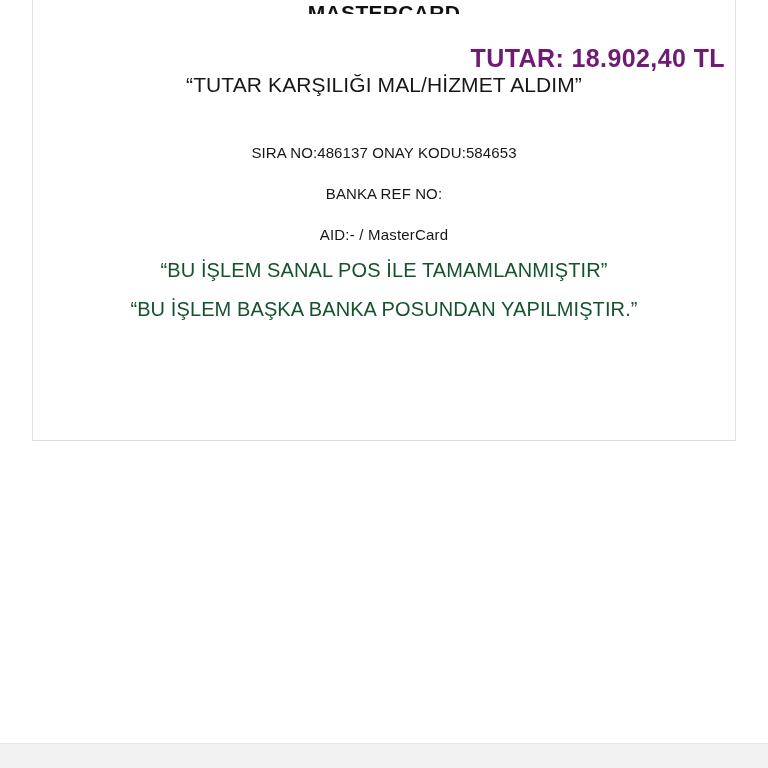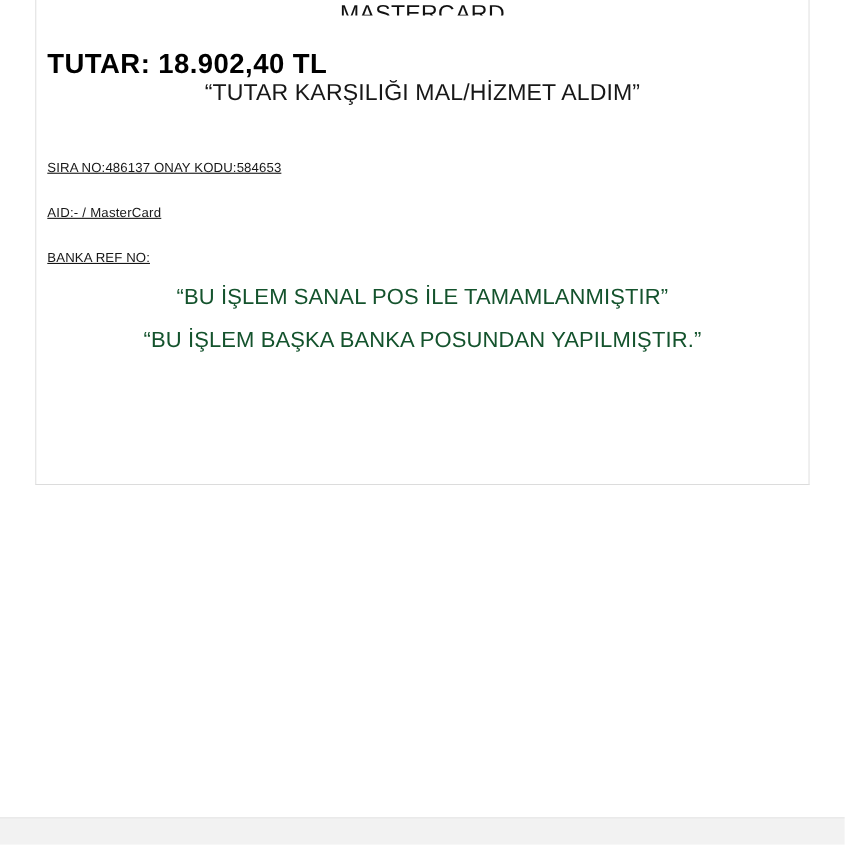--- a/index.html
+++ b/index.html
@@ -37,7 +37,7 @@
     text-align: center;
     color: #111;
     font-size: 21px;
-    font-weight: normal;
+    font-weight: bold;
     letter-spacing: 0.3px;
     line-height: 26px;
   }

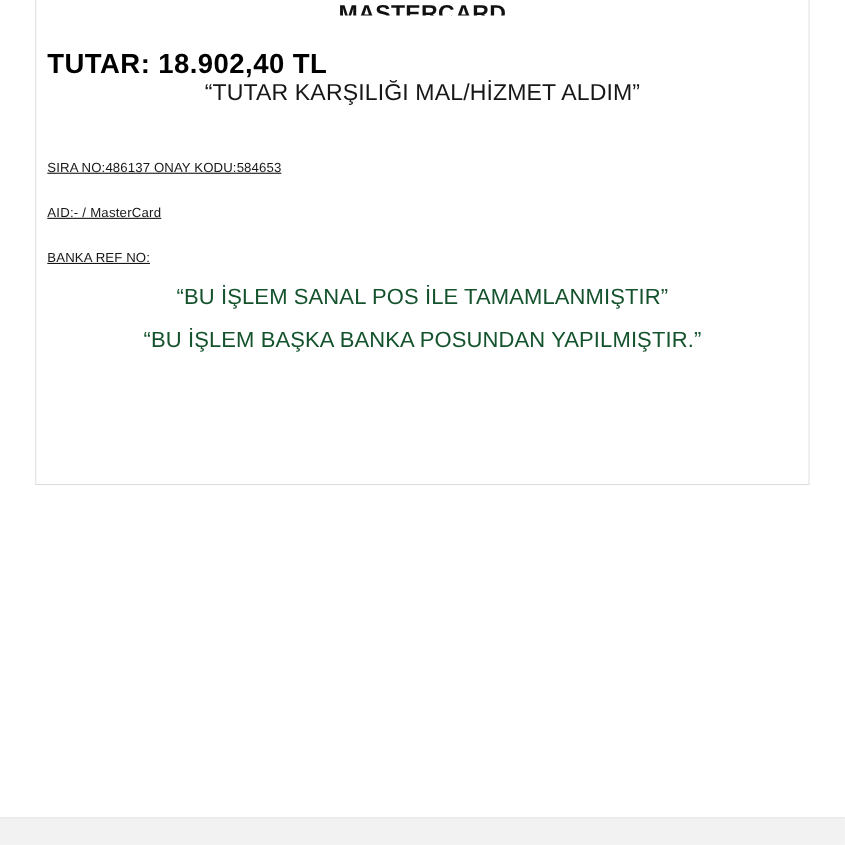--- a/index.html
+++ b/index.html
@@ -43,11 +43,11 @@
   }
 
   .amount-line {
-    text-align: left;
+    text-align: right;
     font-size: 25px;
     font-weight: bold;
     letter-spacing: 0.4px;
-    color: #000000;
+    color: #701a75;
     margin-top: 30px;
   }
 

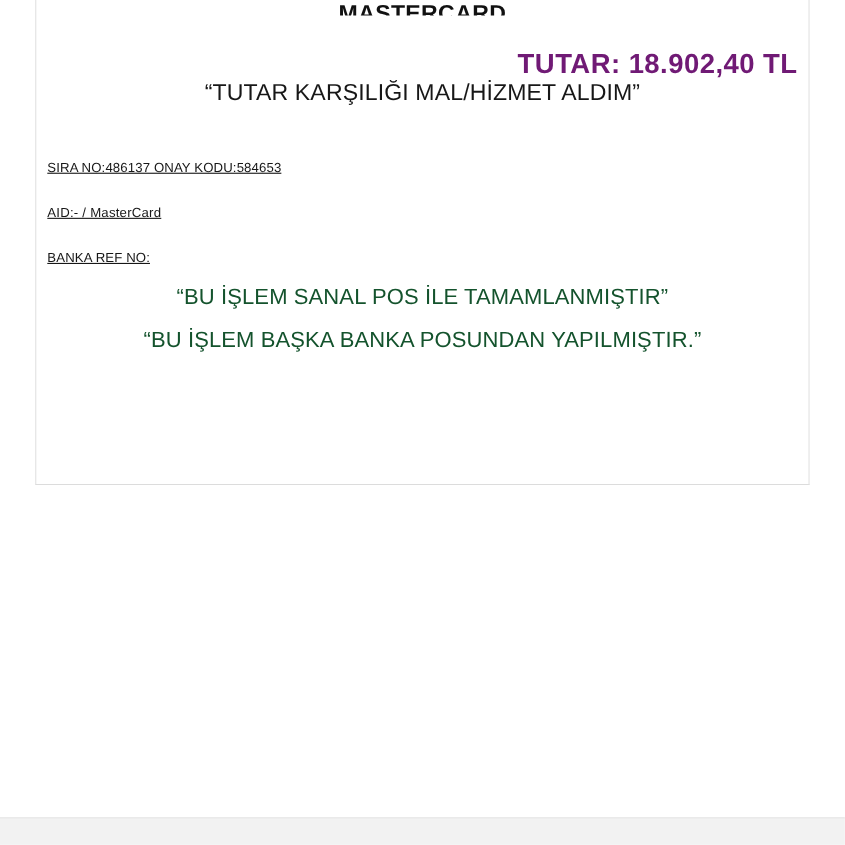--- a/index.html
+++ b/index.html
@@ -64,12 +64,11 @@
   }
 
   .detail-line {
-    text-align: left;
-    font-size: 12px;
+    text-align: center;
+    font-size: 15px;
     color: #171717;
     line-height: 41px;
     letter-spacing: 0.1px;
-    text-decoration: underline;
   }
 
   .detail-line.mixed {

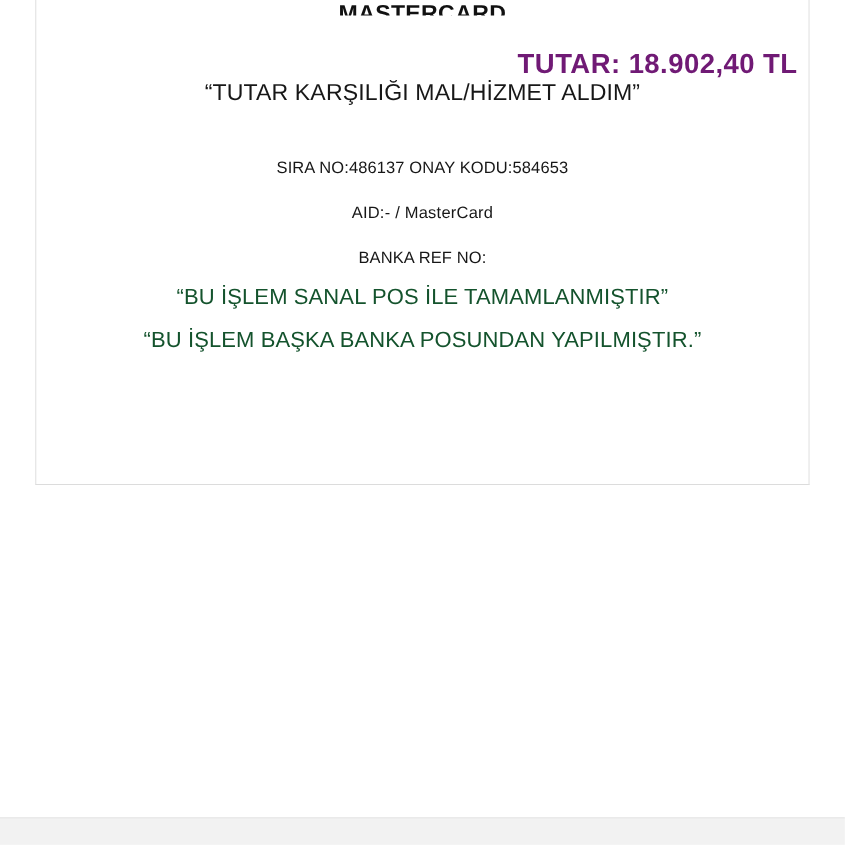--- a/index.html
+++ b/index.html
@@ -120,8 +120,8 @@
 
   <div class="detail-block">
     <div class="detail-line">SIRA NO:486137 ONAY KODU:584653</div>
+    <div class="detail-line">BANKA REF NO:</div>
     <div class="detail-line mixed">AID:- / MasterCard</div>
-    <div class="detail-line">BANKA REF NO:</div>
   </div>
 
   <div class="note-line">“BU İŞLEM SANAL POS İLE TAMAMLANMIŞTIR”</div>

